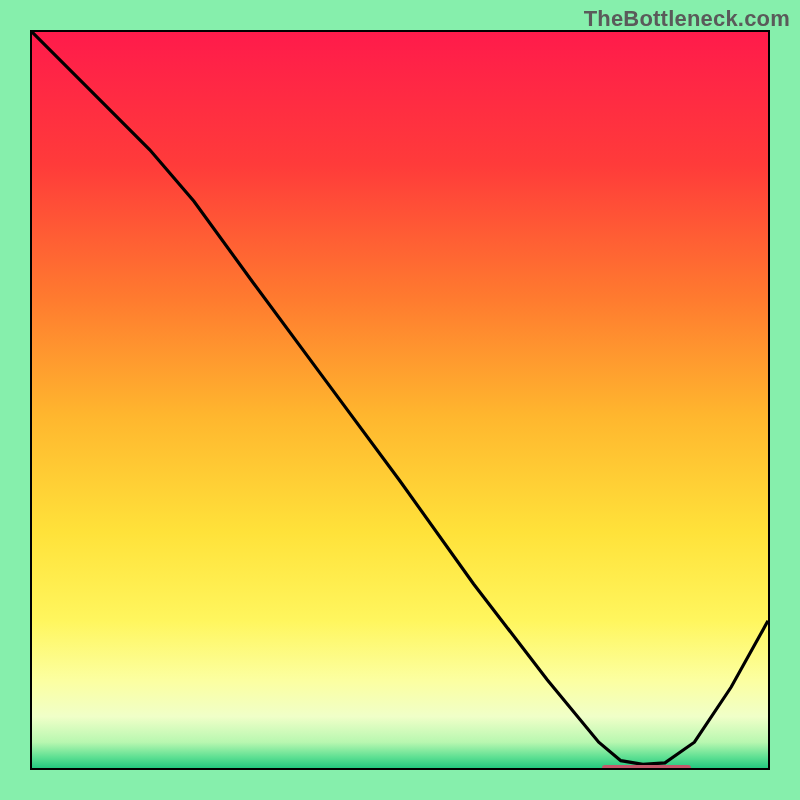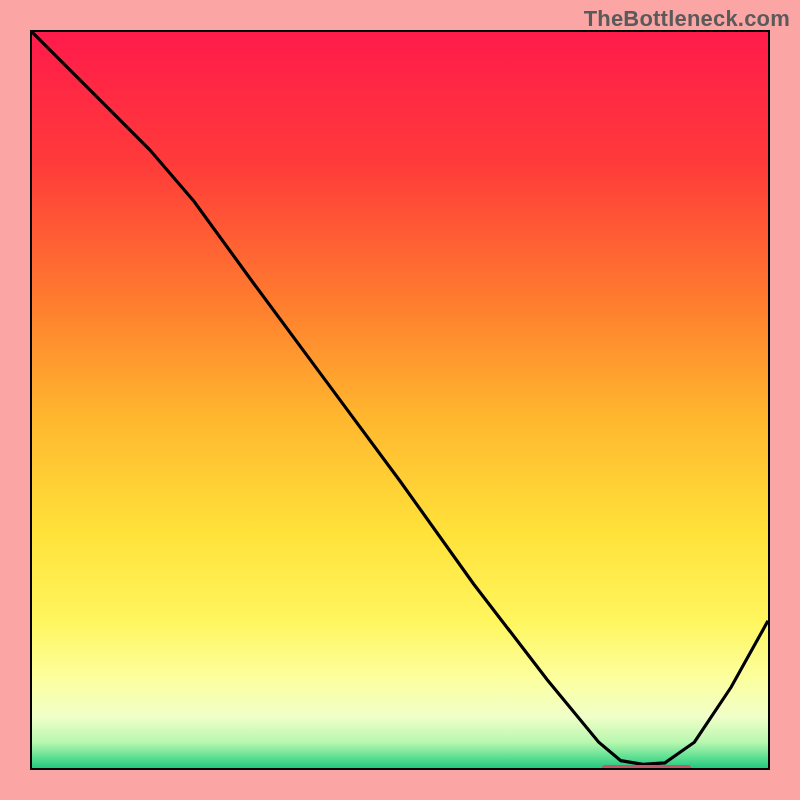--- a/index.html
+++ b/index.html
@@ -4,7 +4,7 @@
 <style>
   * { margin: 0; padding: 0; box-sizing: border-box; }
   html, body { width: 800px; height: 800px; background: #fff; font-family: Arial, Helvetica, sans-serif; }
-  .stage { position: relative; width: 800px; height: 800px; background: #fca5a5; text-decoration: underline; }
+  .stage { position: relative; width: 800px; height: 800px; background: #86efac; text-decoration: underline; }
   .watermark {
     position: absolute;
     top: 6px;

